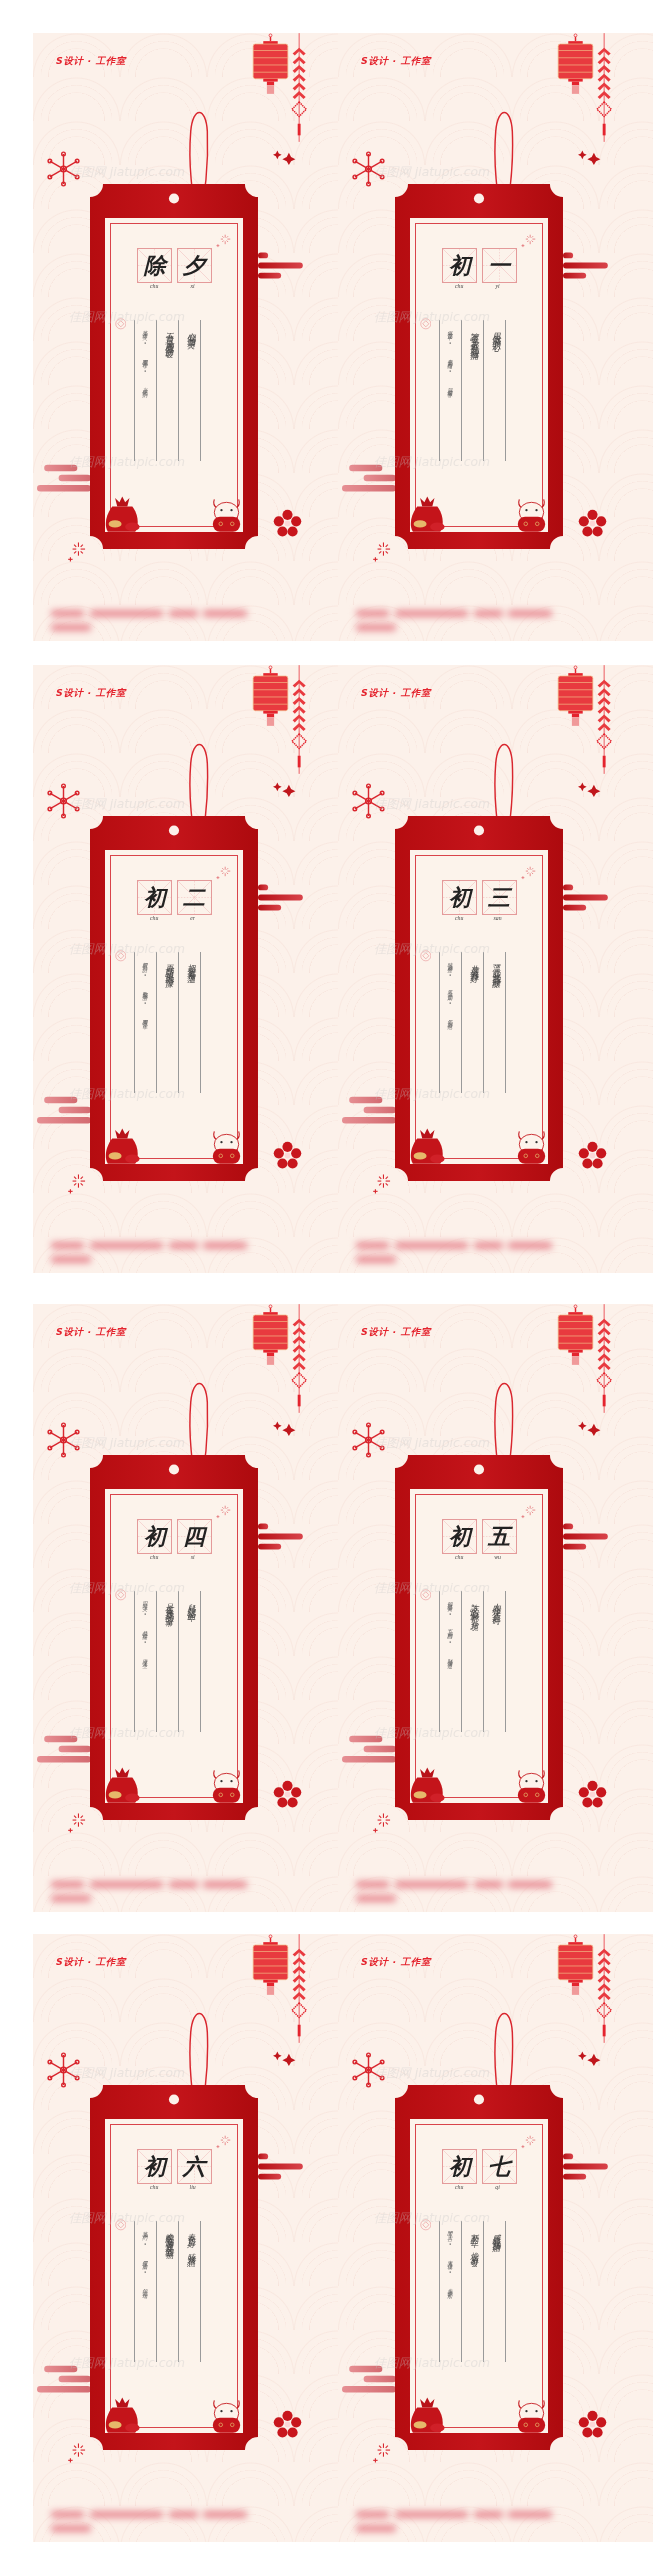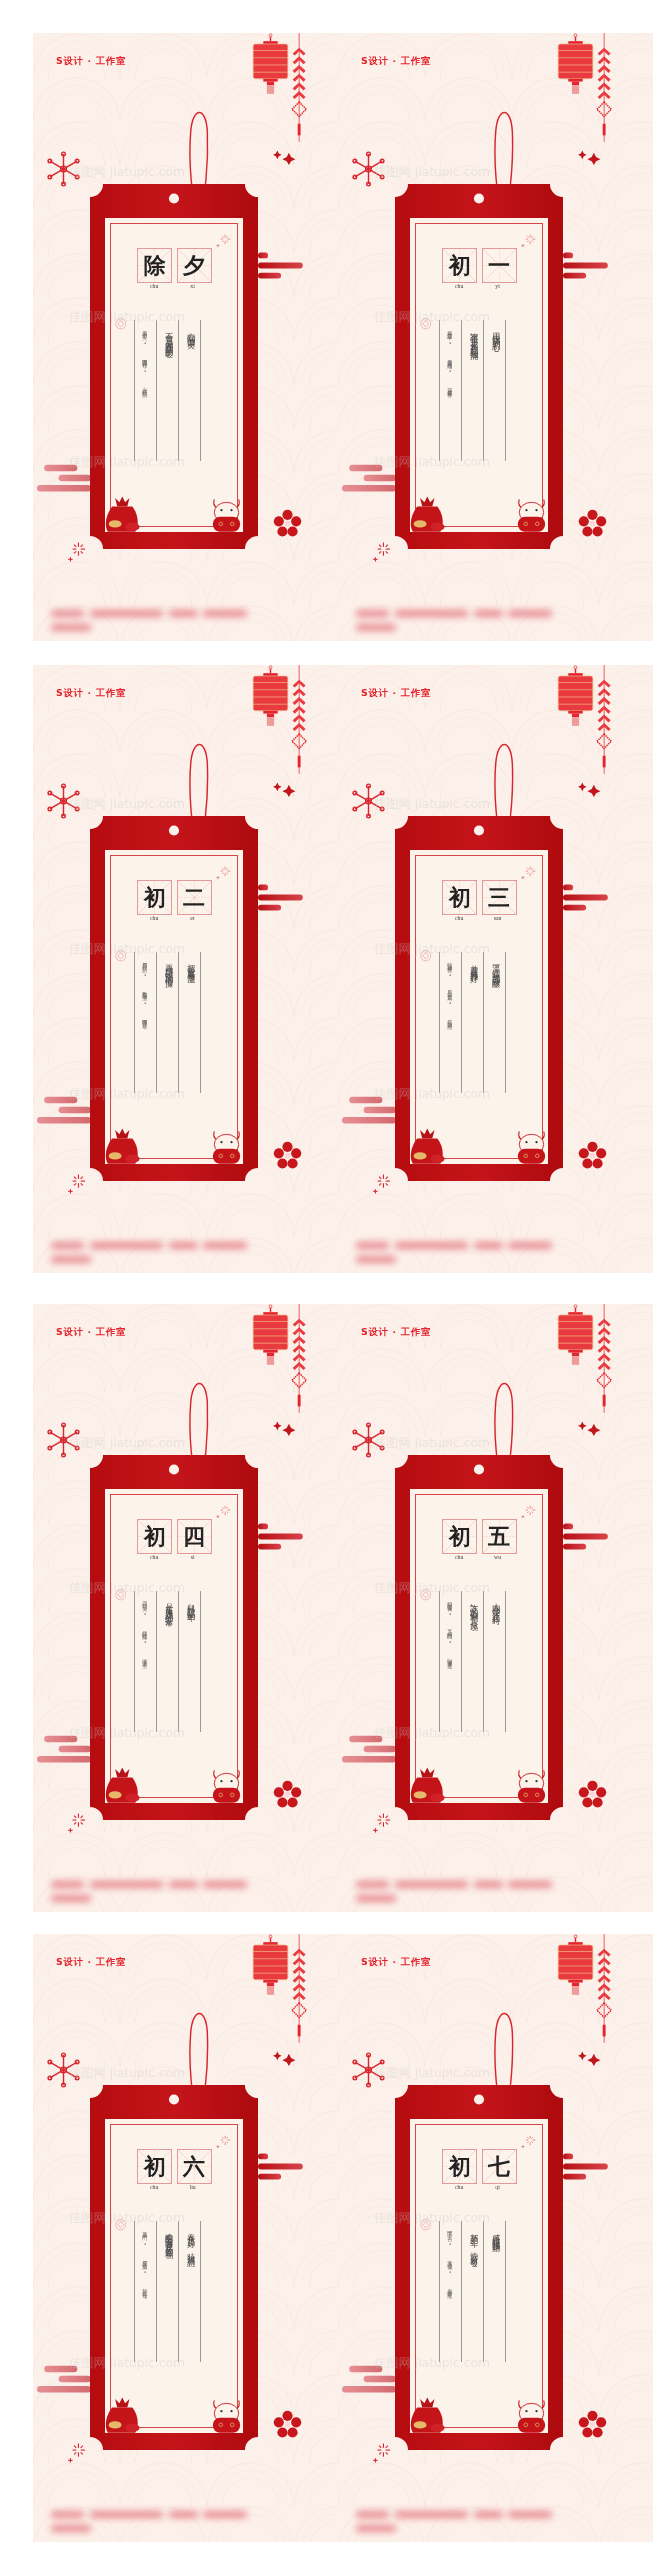--- a/index.html
+++ b/index.html
@@ -4,7 +4,7 @@
 <style>
   html,body{margin:0;padding:0;background:#ffffff;}
   body{width:653px;height:2576px;position:relative;overflow:hidden;font-family:"DejaVu Serif",serif;}
-  .panel{position:absolute;width:337px;height:608px;background:#fcf1ea;overflow:hidden;}
+  .panel{position:absolute;width:337px;height:608px;background:#fcf1ea;overflow:hidden;font-style:italic;}
   .panel .pattern{position:absolute;inset:0;
     background-image:
       radial-gradient(circle at 50% 100%, transparent 28px, rgba(236,200,190,0.35) 28px, transparent 29px, transparent 35px, rgba(236,200,190,0.3) 36px, transparent 36px, transparent 42px, rgba(236,200,190,0.25) 43px, transparent 44px);

